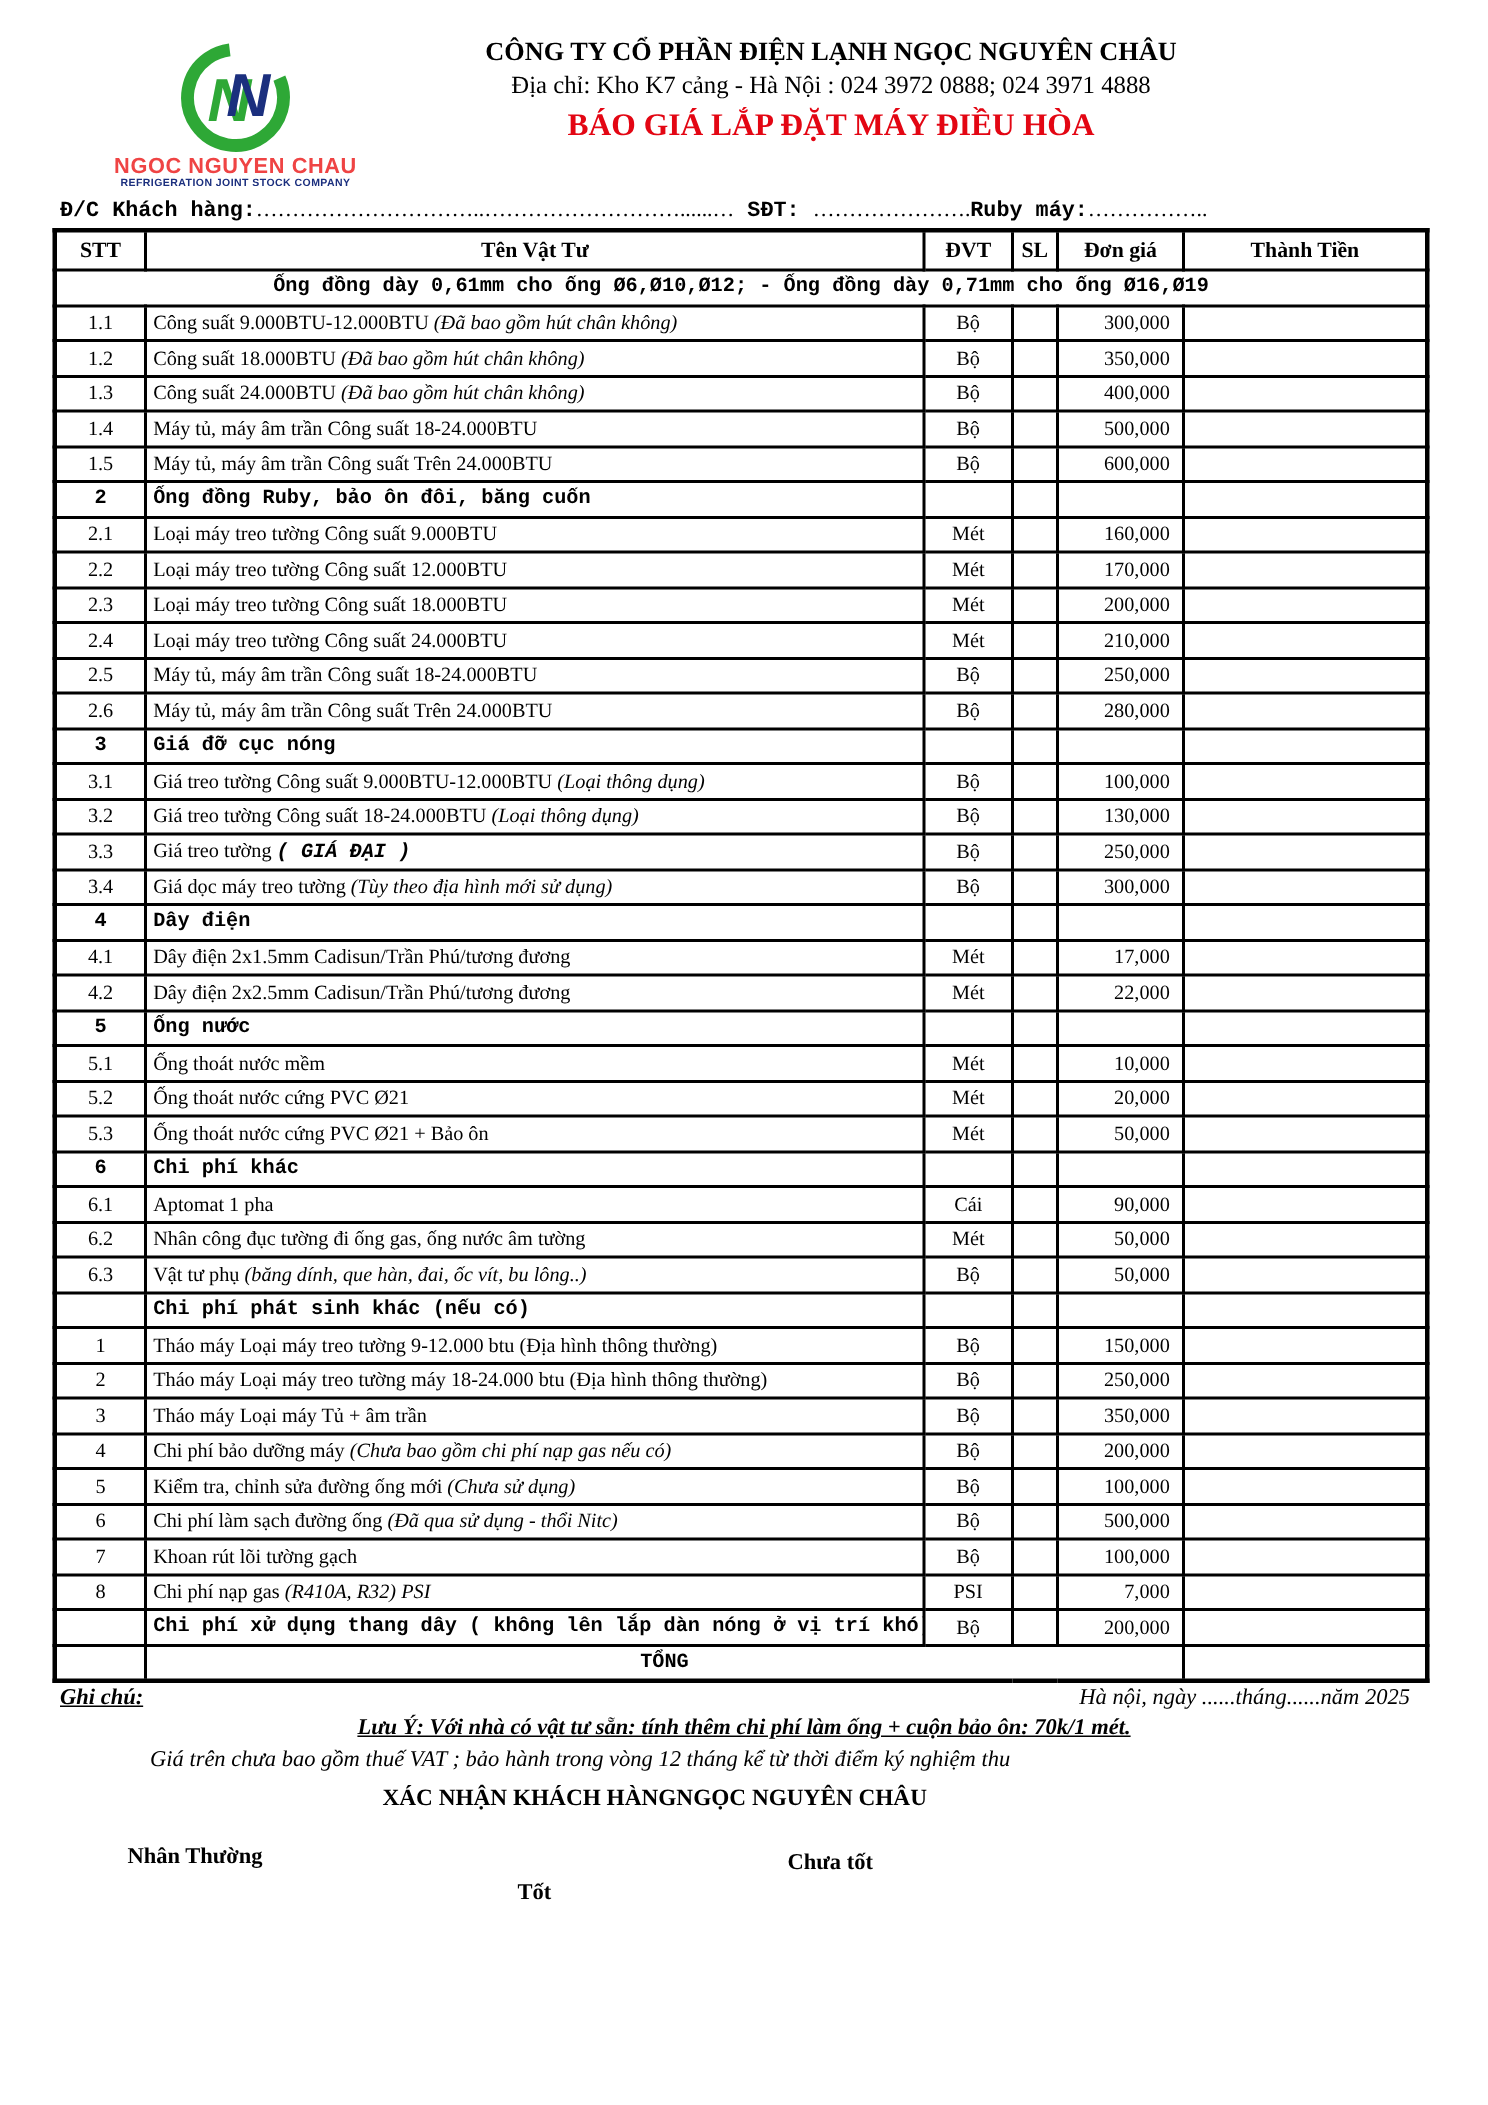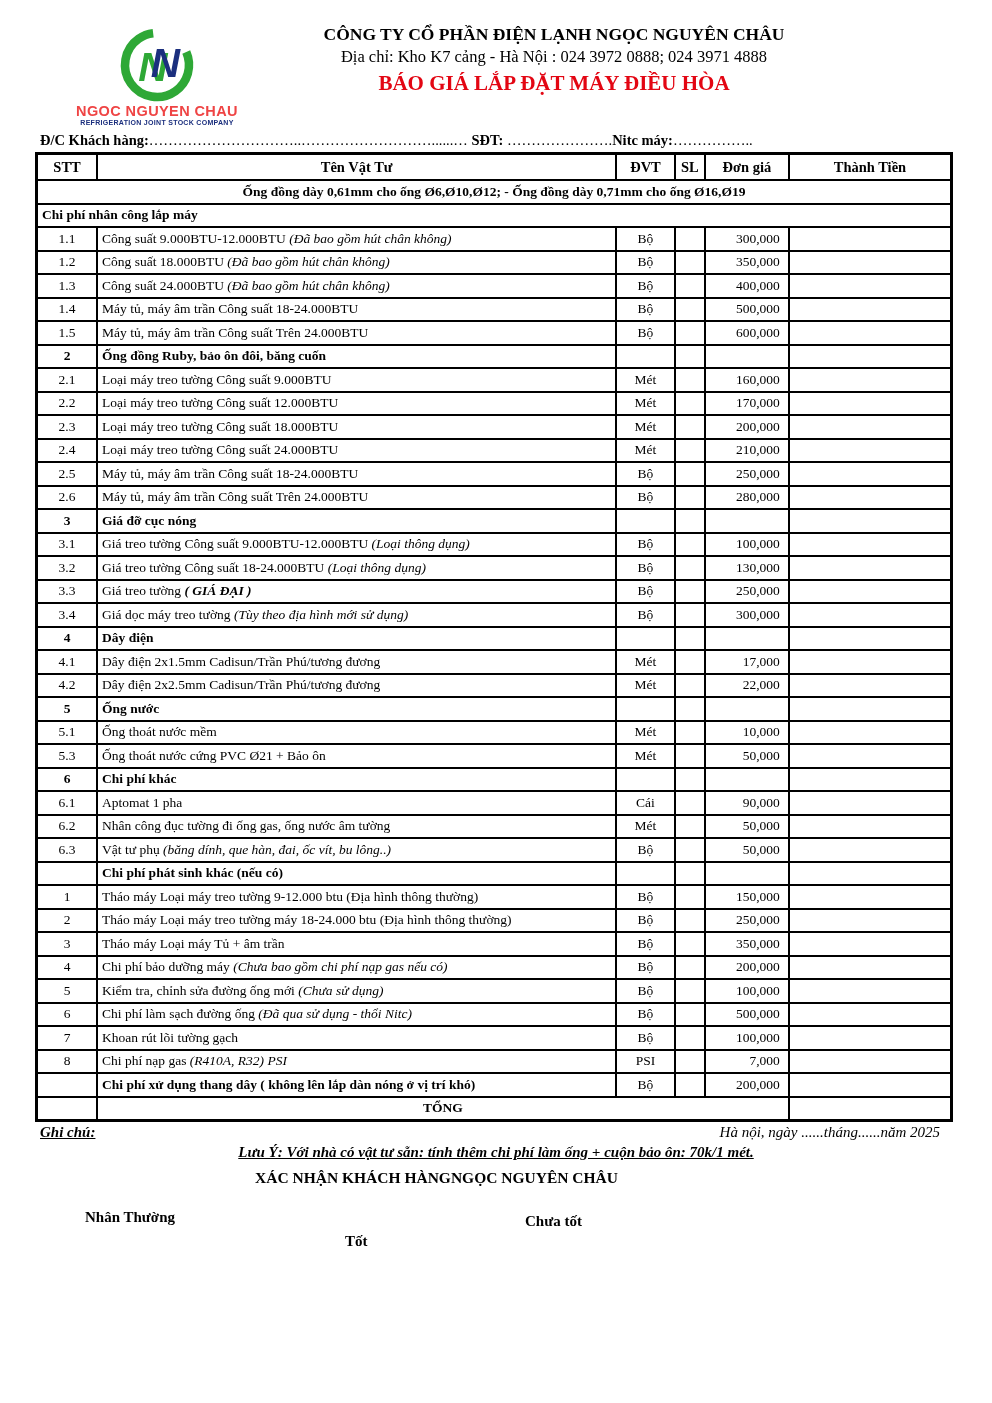--- a/index.html
+++ b/index.html
@@ -27,7 +27,7 @@
   th{font-size:14.5px;font-weight:bold;height:24px;margin-left:44px;}
   .c{text-align:center;}
   .r{text-align:right;padding-right:8px;}
-  .b{font-weight:bold;}
+  .b{font-weight:bold;font-family:Liberation Mono, monospace;}
   .i{font-style:italic;}
   
   .footer{margin-top:2px;font-size:15px;}

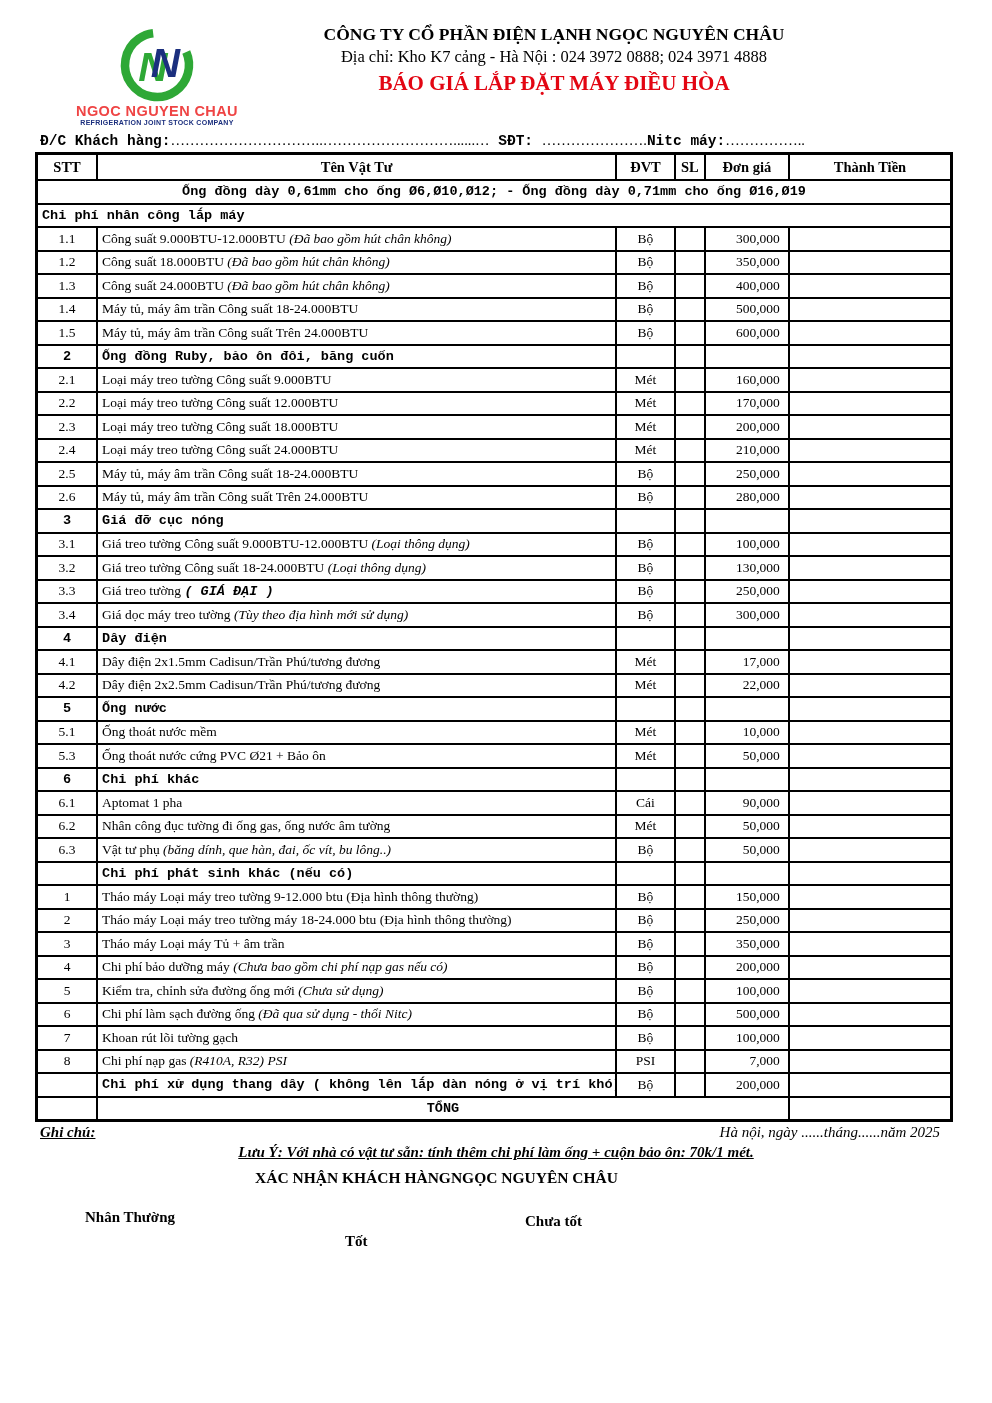--- a/index.html
+++ b/index.html
@@ -64,7 +64,7 @@
   </div>
 </div>
 
-<div class="customer-line"><span class="b">Đ/C Khách hàng:</span><span>…………………………..………………………......…</span><span class="b"> SĐT: </span><span>………………….</span><span class="b">Nitc máy:</span><span>……………..</span>
+<div class="customer-line"><span class="b">Đ/C Khách hàng:</span><span>…………………………..………………………......…</span><span class="b"> SĐT: </span><span>………………….</span><span class="b">Ruby máy:</span><span>……………..</span>
 </div>
 
 <div class="table-wrap">

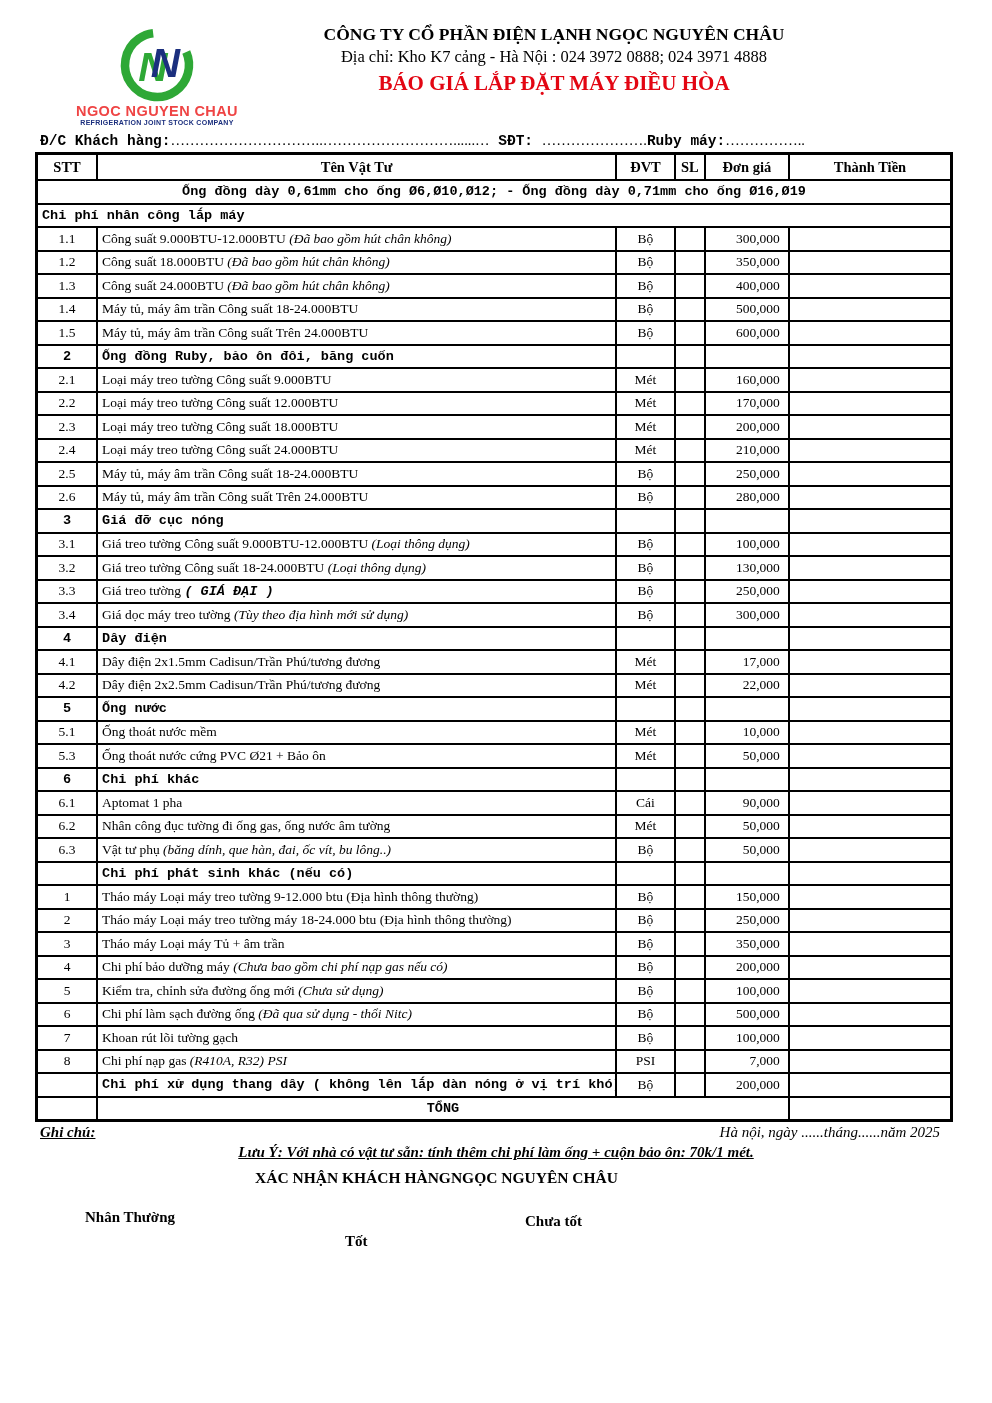--- a/index.html
+++ b/index.html
@@ -92,9 +92,6 @@
           <td class="c b" colspan="6">Ống đồng dày 0,61mm cho ống Ø6,Ø10,Ø12;  - Ống đồng dày 0,71mm cho ống Ø16,Ø19</td>
         </tr>
         <tr>
-          <td class="b" colspan="6">Chi phí nhân công lắp máy</td>
-        </tr>
-        <tr>
           <td class="c">1.1</td>
           <td>Công suất 9.000BTU-12.000BTU <span class="i">(Đã bao gồm hút chân không)</span></td>
           <td class="c">Bộ</td>

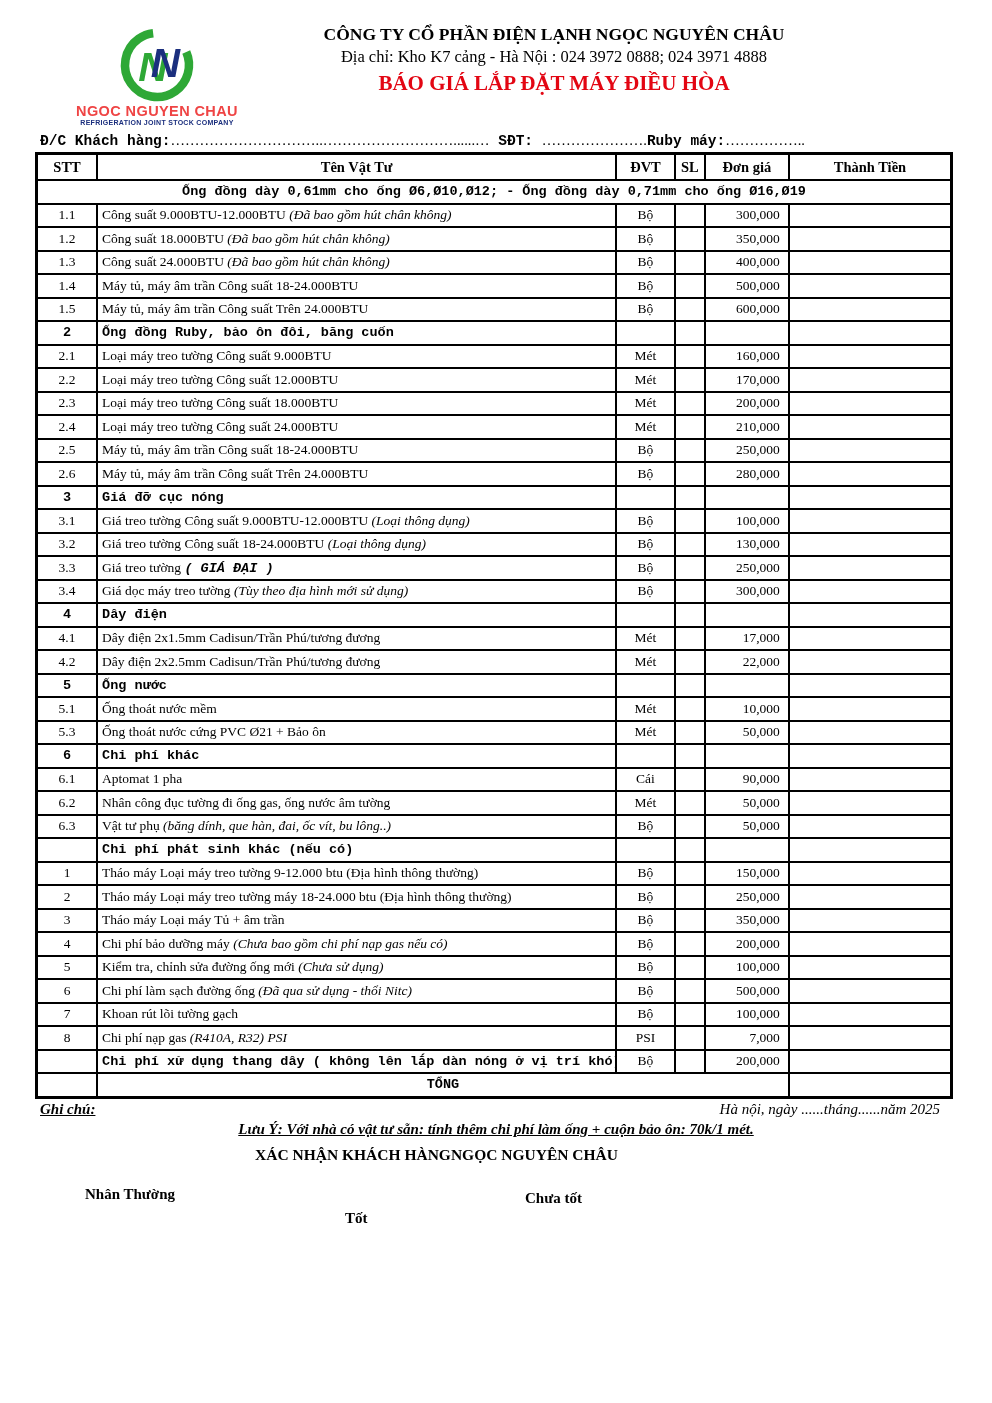--- a/index.html
+++ b/index.html
@@ -268,6 +268,14 @@
           <td></td>
         </tr>
         <tr>
+          <td class="c">5.2</td>
+          <td>Ống thoát nước cứng PVC Ø21</td>
+          <td class="c">Mét</td>
+          <td class="c"></td>
+          <td class="r">20,000</td>
+          <td></td>
+        </tr>
+        <tr>
           <td class="c">5.3</td>
           <td>Ống thoát nước cứng PVC Ø21 + Bảo ôn</td>
           <td class="c">Mét</td>

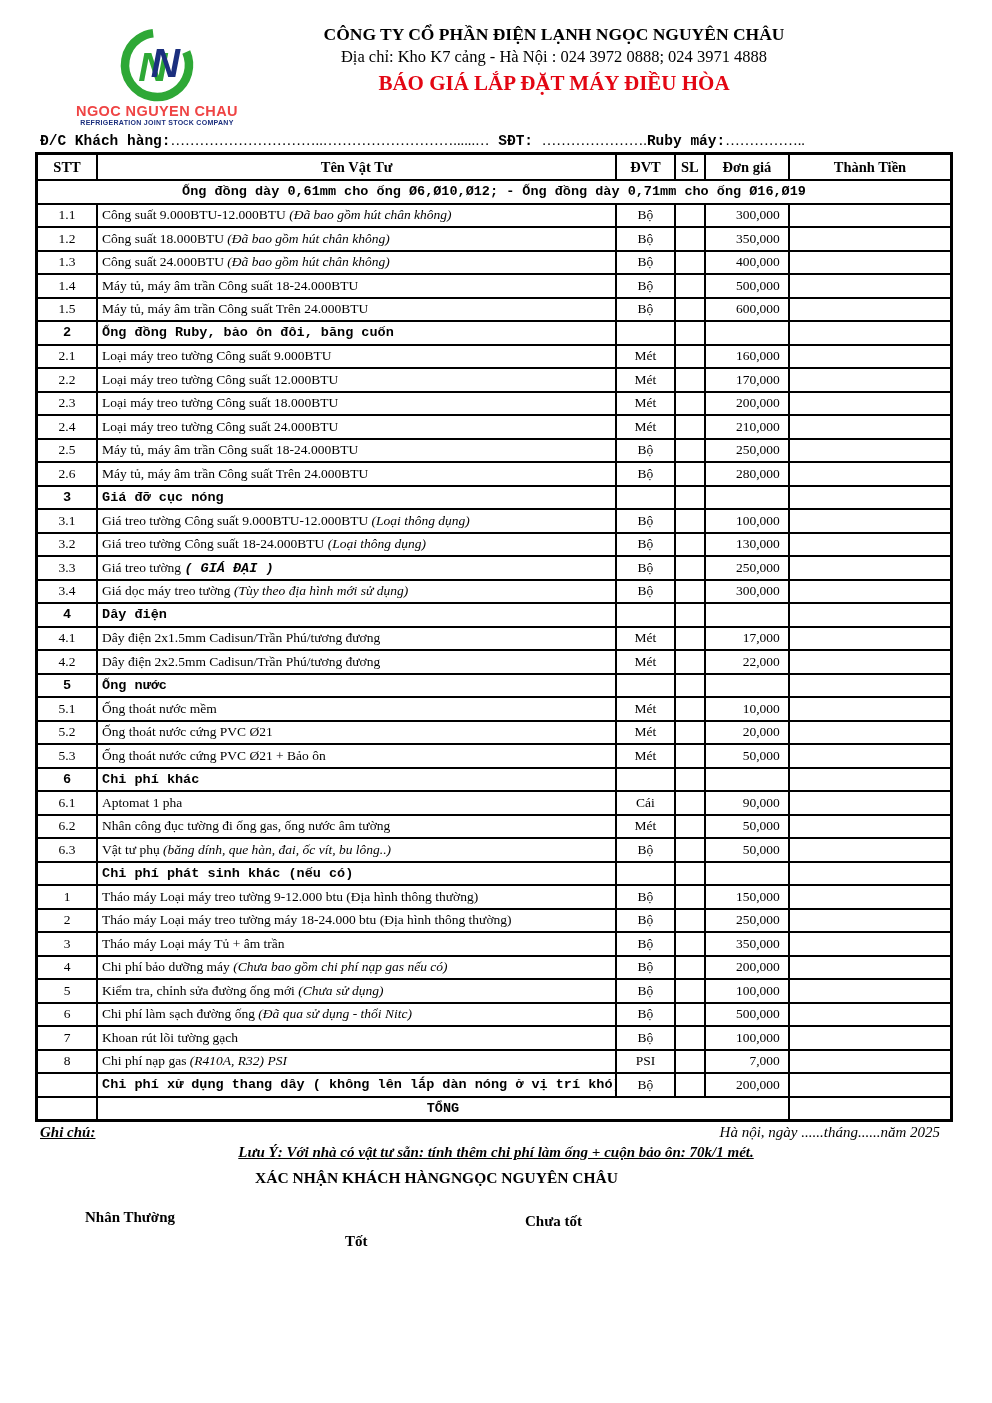--- a/index.html
+++ b/index.html
@@ -410,6 +410,7 @@
     <span class="date-line">Hà nội, ngày ......tháng......năm 2025</span>
   </div>
   <div class="note-line">Lưu Ý: Với nhà có vật tư sẵn:  tính thêm chi phí làm ống + cuộn bảo ôn: 70k/1 mét.</div>
+  <div class="vat-line">Giá trên chưa bao gồm thuế VAT ; bảo hành trong vòng 12 tháng kể từ thời điểm ký nghiệm thu</div>
   <div class="sign-row">
     <span class="sign-left">XÁC NHẬN KHÁCH HÀNG</span>
     <span class="sign-right">NGỌC NGUYÊN CHÂU</span>

